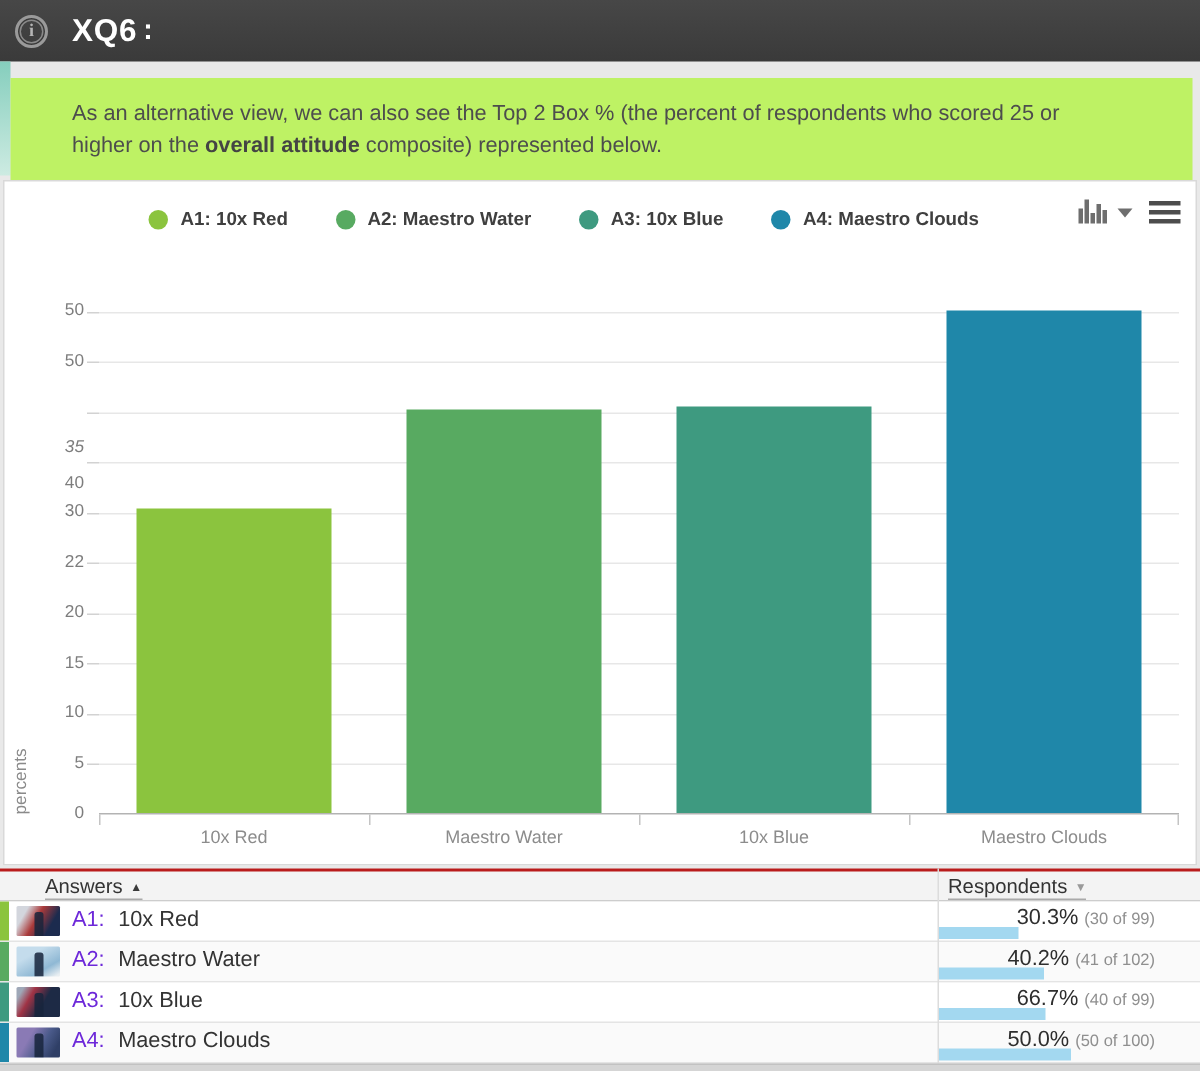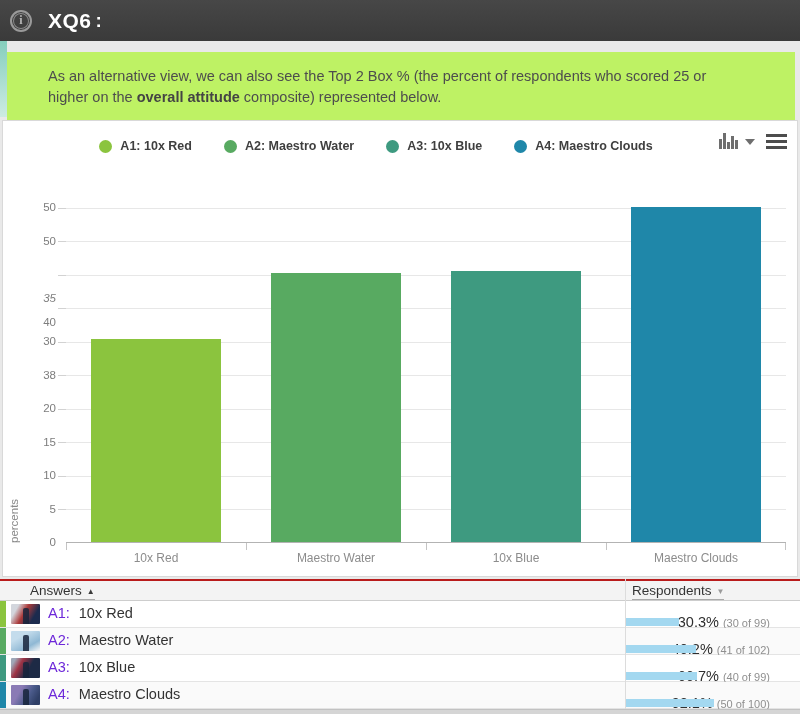--- a/index.html
+++ b/index.html
@@ -162,7 +162,7 @@
         <div class="ytick" style="top: 194px;">20</div>
         <div class="gridline" style="top: 167px;"></div>
         <div class="ytickmark" style="top: 167px;"></div>
-        <div class="ytick" style="top: 160.5px;">38</div>
+        <div class="ytick" style="top: 160.5px;">22</div>
         <div class="gridline" style="top: 133.5px;"></div>
         <div class="ytickmark" style="top: 133.5px;"></div>
         <div class="ytick" style="top: 127px;">30</div>

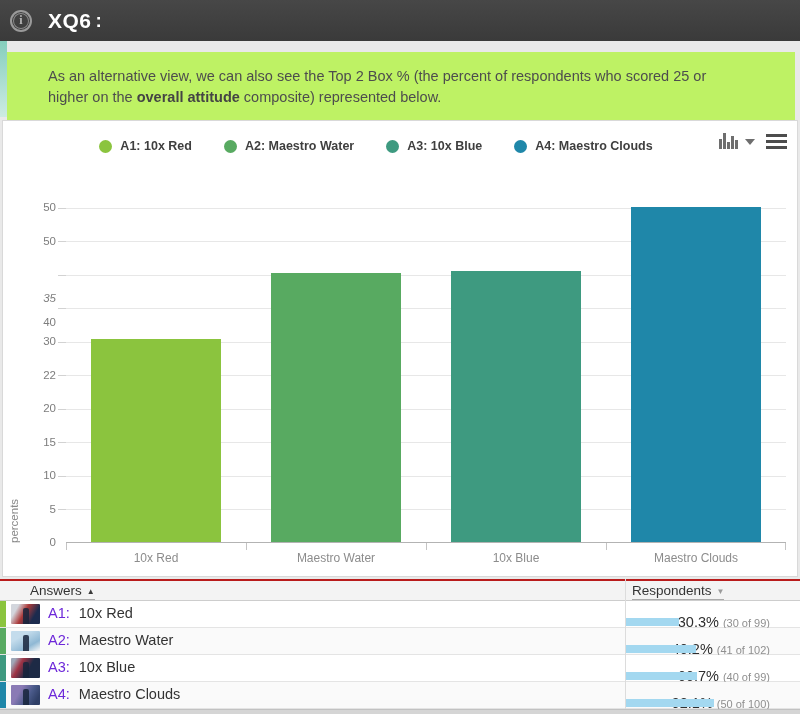--- a/index.html
+++ b/index.html
@@ -84,7 +84,7 @@
   .rowtext { position:absolute; left:48px; top:4px; font-size:14.5px; white-space:nowrap; }
   .rcode { color:#6d28d9; }
   .rlabel { color:#333; margin-left:9px; }
-  .resp { position:absolute; right:30px; top:12px; white-space:nowrap;text-align:center; }
+  .resp { position:absolute; right:30px; top:2px; white-space:nowrap;text-align:center; }
   .rpct { font-size:14.5px; color:#2e2e2e; }
   .rdetail { font-size:11px; color:#8f8f8f; margin-left:4px; }
   .rbar { position:absolute; left:626px; bottom:1px; height:8px; }

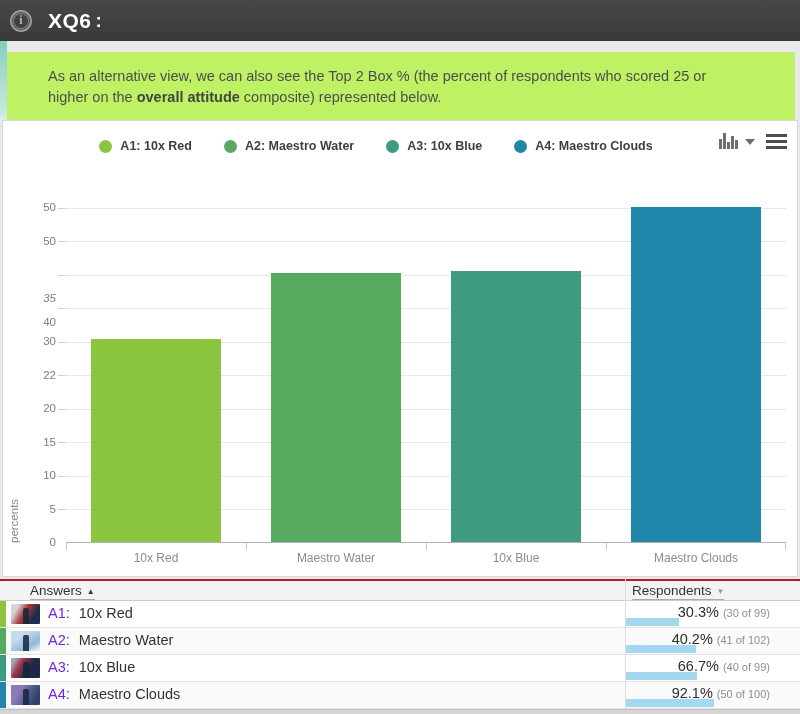--- a/index.html
+++ b/index.html
@@ -233,7 +233,7 @@
             <div class="bottle"></div>
           </div>
           <div class="rowtext"><span class="rcode">A4:</span><span class="rlabel">Maestro Clouds</span></div>
-          <div class="resp"><span class="rpct">92.1%</span><span class="rdetail">(50 of 100)</span></div>
+          <div class="resp"><span class="rpct">50.0%</span><span class="rdetail">(50 of 100)</span></div>
           <div class="rbar" style="width: 87.5px; background: rgb(163, 216, 240);"></div>
         </div>
       </div>

